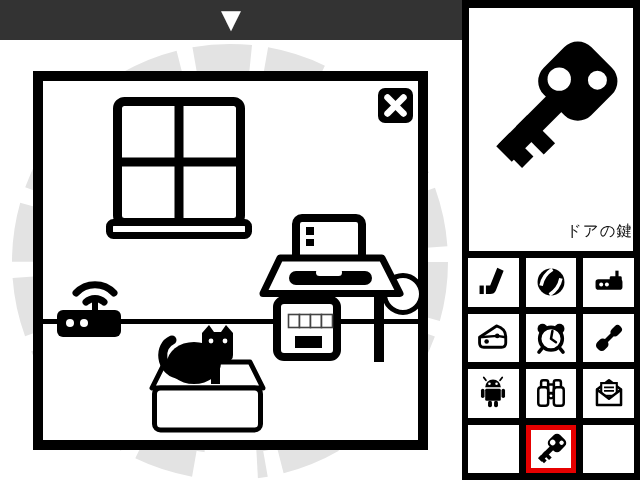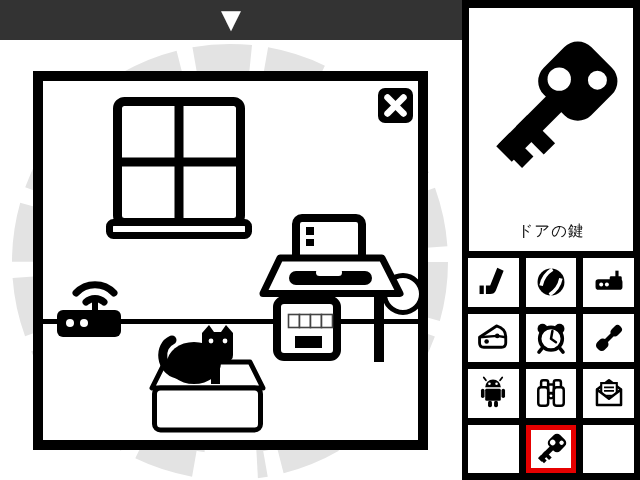--- a/index.html
+++ b/index.html
@@ -27,7 +27,7 @@
   }
   .big-key{position:absolute;left:10px;top:26px;width:146px;height:146px;}
   .item-label{
-    position:absolute;left:0;bottom:9px;width:100%;text-align:center;
+    position:absolute;left:0;bottom:9px;width:100%;text-align:right;
     font-size:15.5px;color:#111;letter-spacing:1px;
   }
   .inv-grid{

